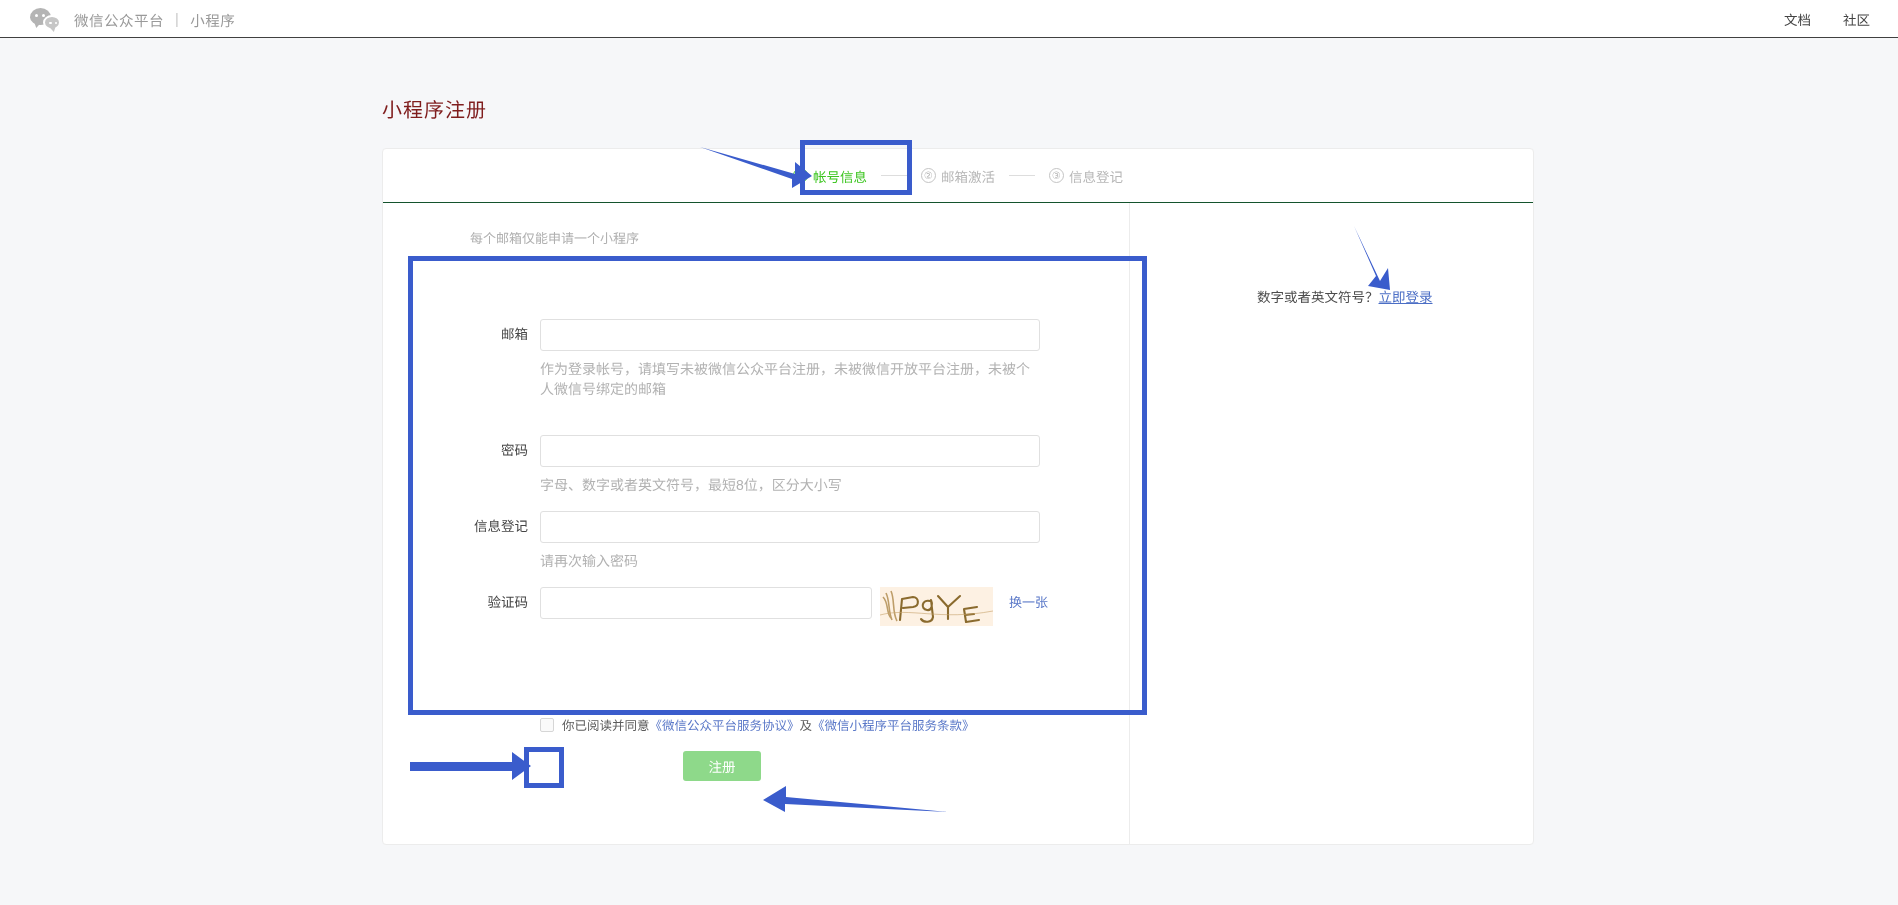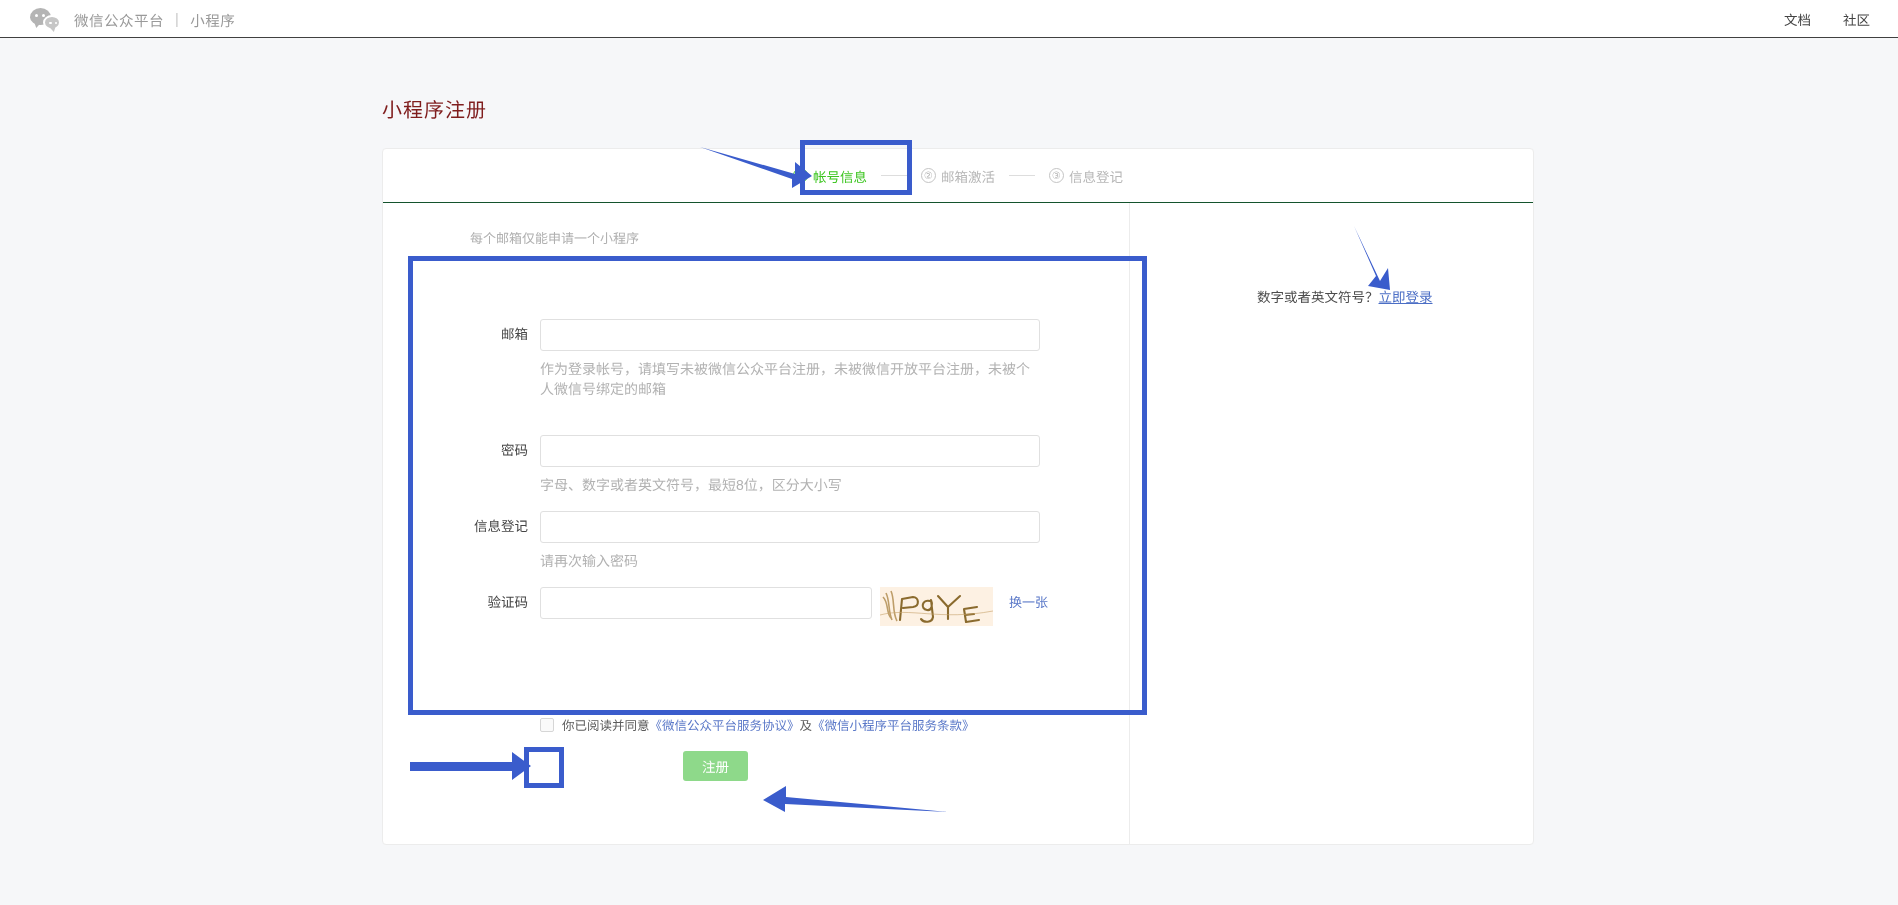--- a/index.html
+++ b/index.html
@@ -145,7 +145,7 @@
   .agree-text a { color: #5a78c8; text-decoration: none; }
   .submit {
     position: absolute; left: 300px; top: 548px;
-    width: 65px; height: 30px;
+    width: 78px; height: 30px;
     background: #8ed98a; color: #ffffff;
     border: none; border-radius: 3px;
     font-size: 13.5px; cursor: pointer; font-family: inherit;

